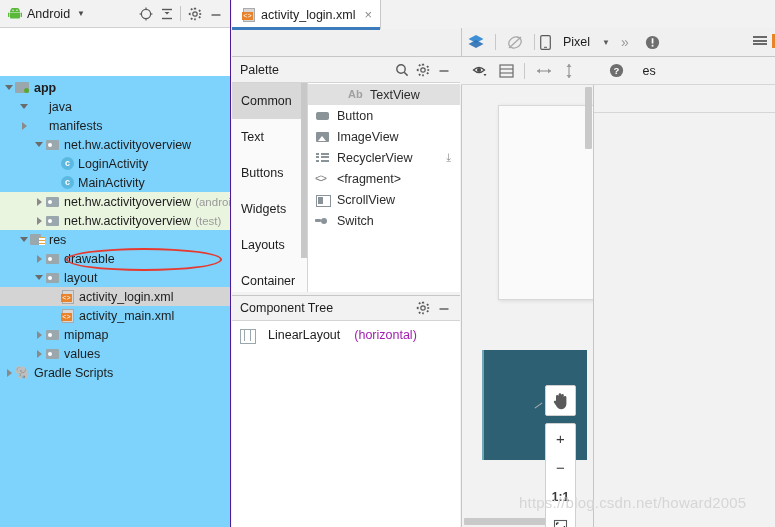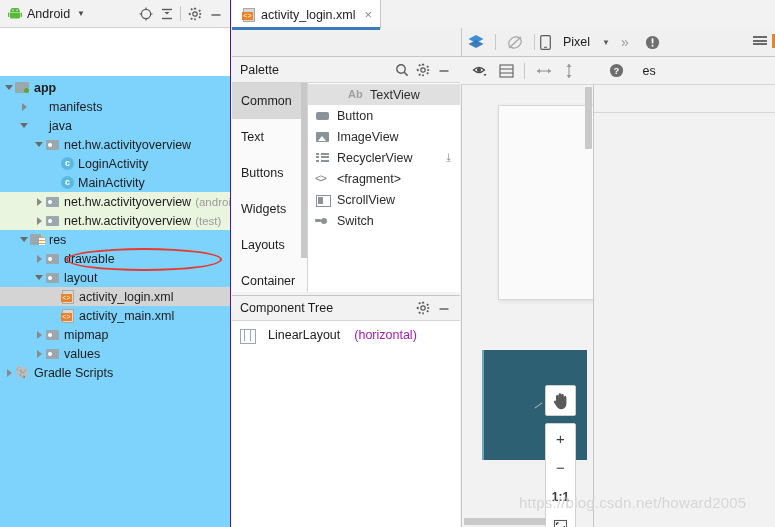--- a/index.html
+++ b/index.html
@@ -456,15 +456,15 @@
         </div>
         <div class="tr">
           <span style="display: inline-block; width: 19px; flex: 0 0 19px;"></span>
+          <span class="arrow open"></span>
+          <span class="ico ico-folder-blue"></span>
+          <span class="lbl">java</span>
+        </div>
+        <div class="tr">
+          <span style="display: inline-block; width: 19px; flex: 0 0 19px;"></span>
           <span class="arrow closed"></span>
           <span class="ico ico-folder-blue"></span>
           <span class="lbl">manifests</span>
-        </div>
-        <div class="tr">
-          <span style="display: inline-block; width: 19px; flex: 0 0 19px;"></span>
-          <span class="arrow open"></span>
-          <span class="ico ico-folder-blue"></span>
-          <span class="lbl">java</span>
         </div>
         <div class="tr">
           <span style="display: inline-block; width: 34px; flex: 0 0 34px;"></span>

